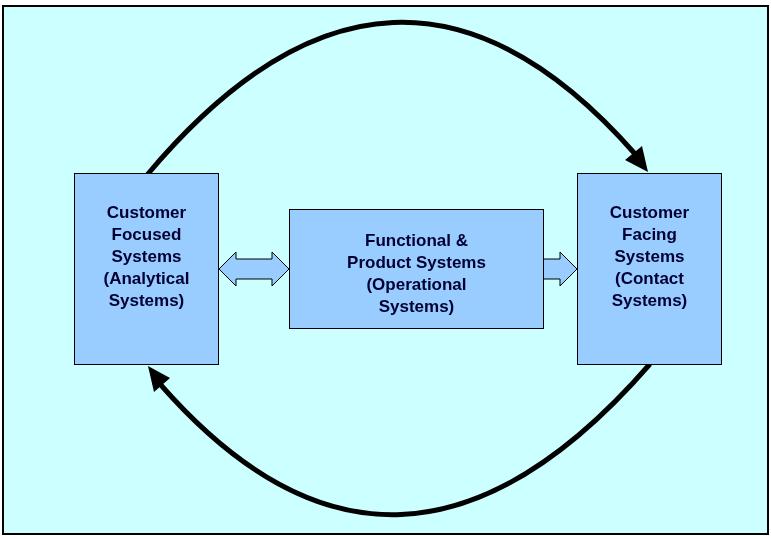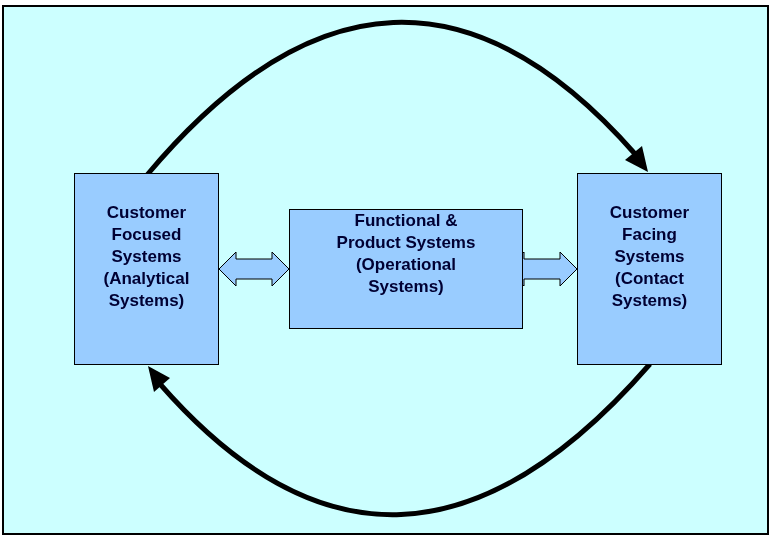--- a/index.html
+++ b/index.html
@@ -17,7 +17,7 @@
   }
   .box .label { white-space: pre-line; }
   #box-left { left: 74px; top: 173px; width: 145px; height: 192px; padding-top: 28px; }
-  #box-center { left: 289px; top: 209px; width: 234px; height: 120px; padding-top: 0; }
+  #box-center { left: 289px; top: 209px; width: 255px; height: 120px; padding-top: 20px; }
   #box-right { left: 577px; top: 173px; width: 145px; height: 192px; padding-top: 28px; }
 </style>
 </head>

